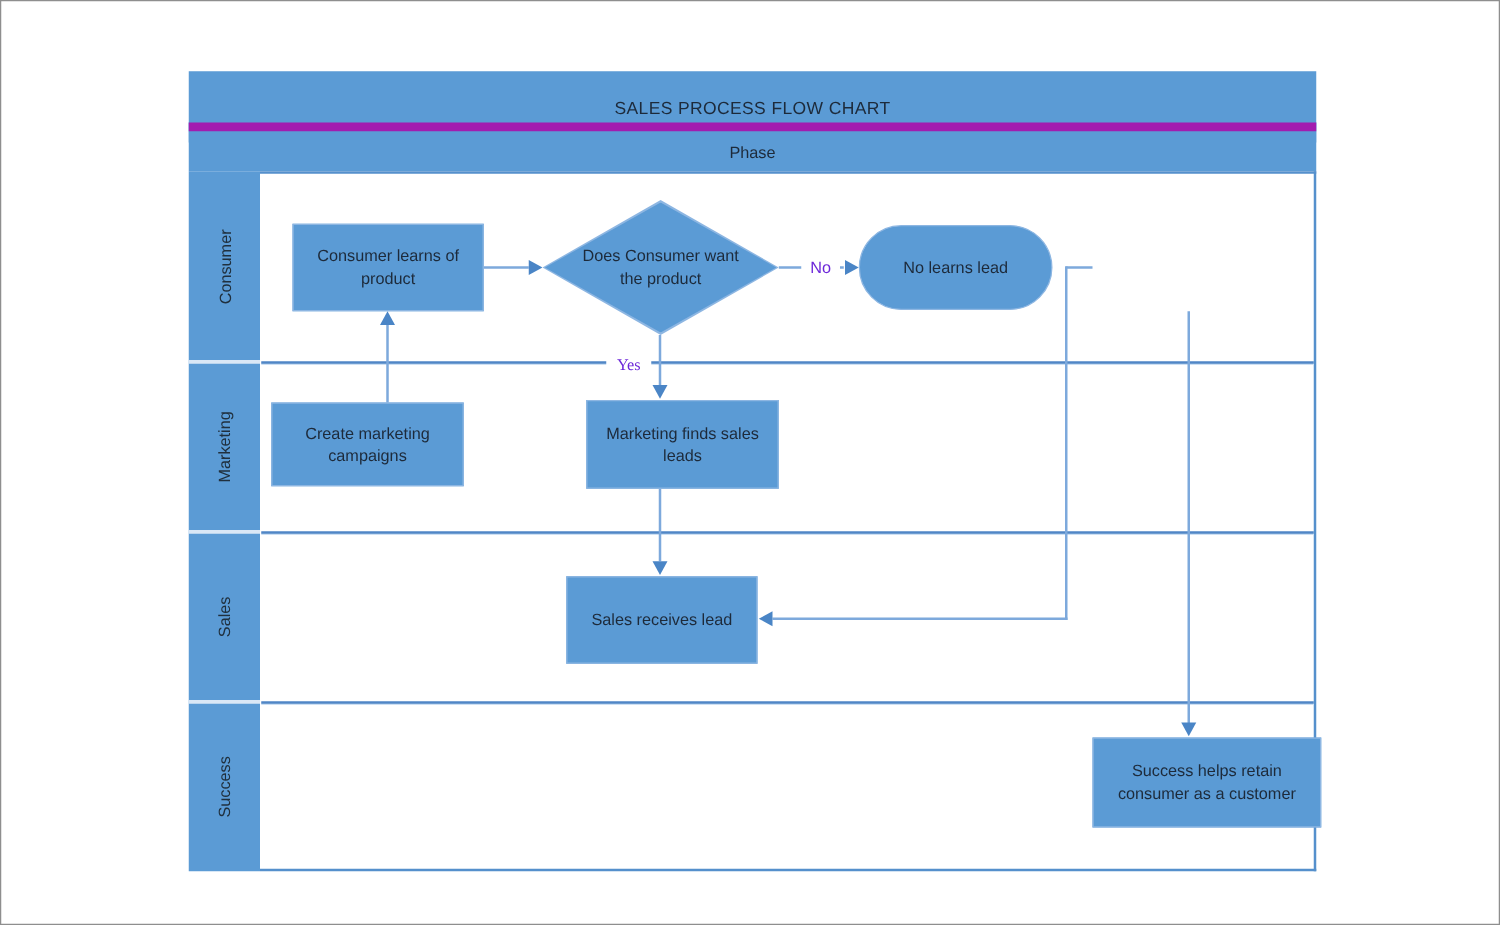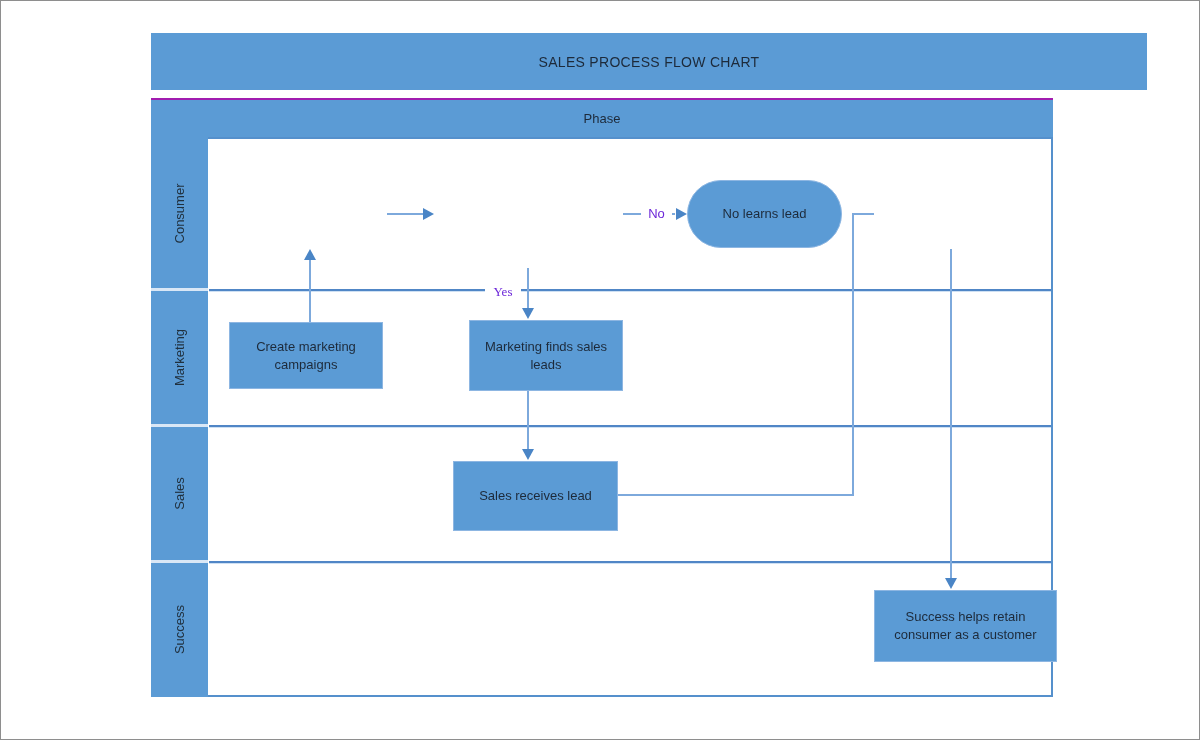--- a/index.html
+++ b/index.html
@@ -8,7 +8,7 @@
           border:1px solid #8e8e8e;box-sizing:border-box;overflow:hidden;}
 
   
-  .title-band{position:absolute;left:150px;top:32px;width:996px;height:57px;
+  .title-band{position:absolute;left:150px;top:56px;width:902px;height:57px;
               background:#5b9bd5;display:flex;align-items:center;justify-content:center;}
   .title-band span{font-size:14px;letter-spacing:.3px;color:#1d2a3a;}
   .phase-band{position:absolute;left:150px;top:97px;width:902px;height:39px;

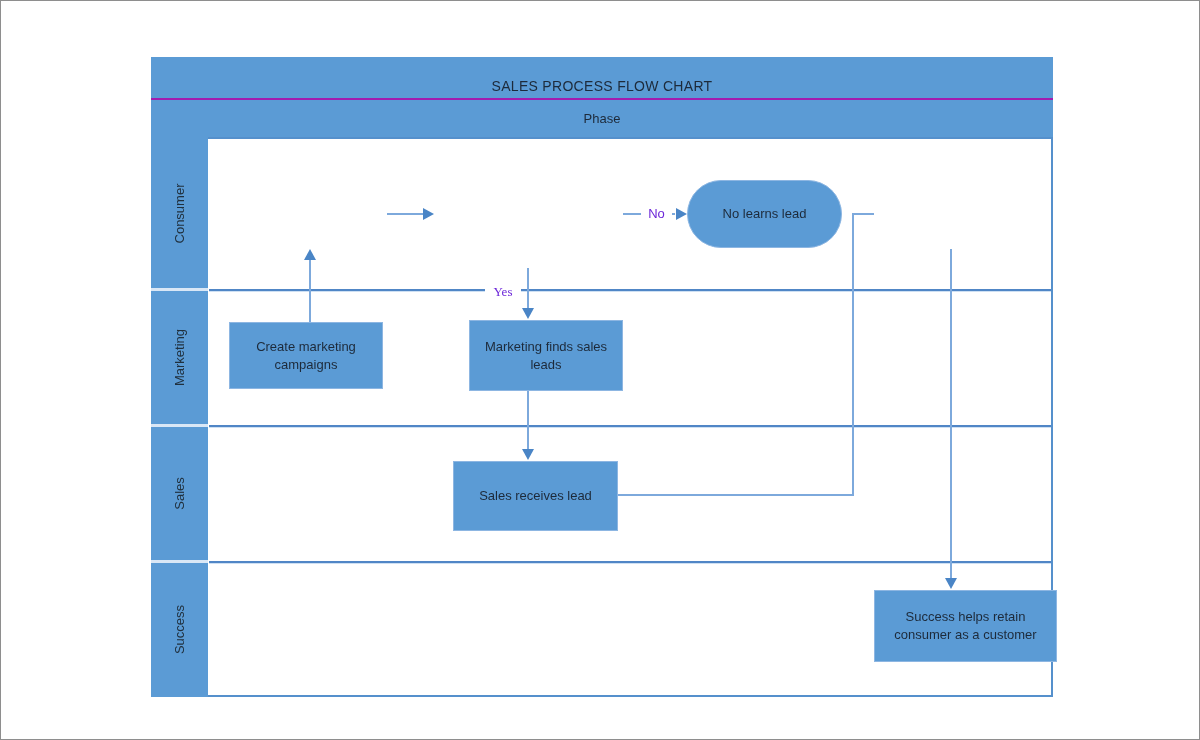--- a/index.html
+++ b/index.html
@@ -12,7 +12,7 @@
               background:#5b9bd5;display:flex;align-items:center;justify-content:center;}
   .title-band span{font-size:14px;letter-spacing:.3px;color:#1d2a3a;}
   .phase-band{position:absolute;left:150px;top:97px;width:902px;height:39px;
-              background:#5b9bd5;border-top:2px solid #a21caf;box-sizing:border-box;
+              background:#5b9bd5;border-top:7px solid #a21caf;box-sizing:border-box;
               display:flex;align-items:center;justify-content:center;}
   .phase-band span{font-size:13px;color:#1d2a3a;}
 

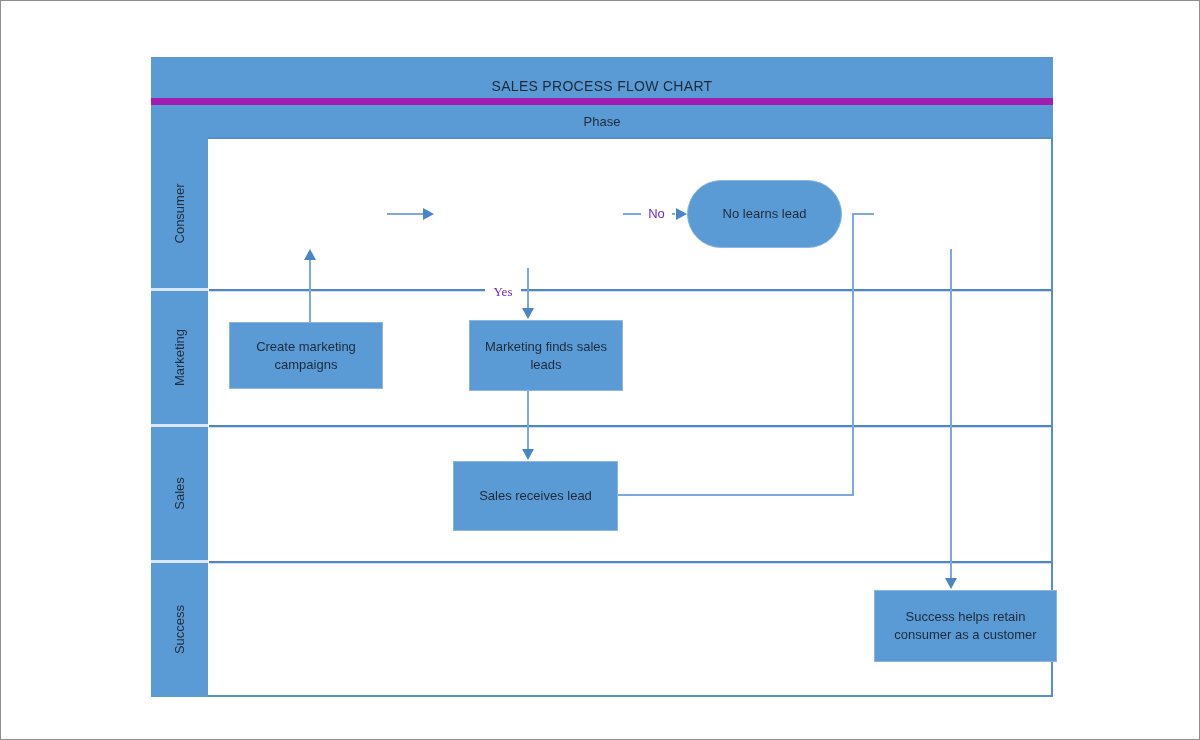--- a/index.html
+++ b/index.html
@@ -112,6 +112,7 @@
   <div class="v-line" style="left:949px;top:248px;height:330px;"></div>
   <div class="arr arr-d" style="left:944px;top:577px;"></div>
 
+  <div class="node" style="left:233px;top:178px;width:153px;height:70px;">Consumer learns of product</div>
 
 
   <div class="node stadium" style="left:686px;top:179px;width:155px;height:68px;">No learns lead</div>

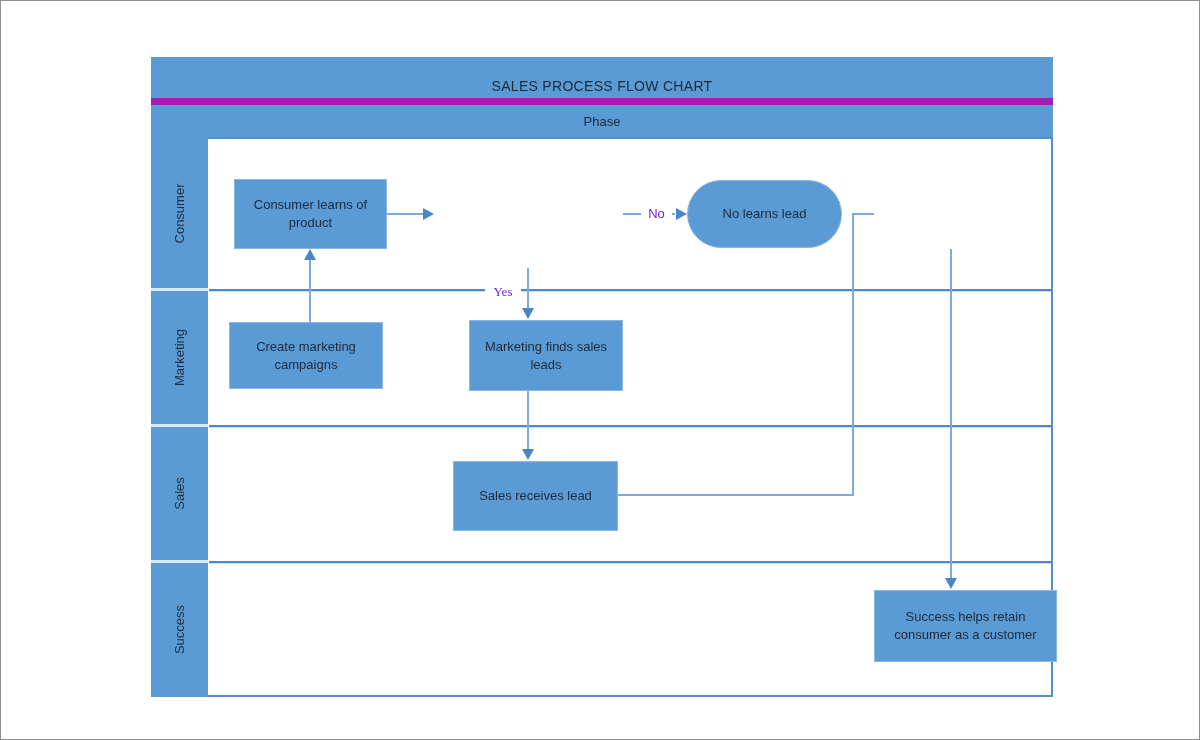--- a/index.html
+++ b/index.html
@@ -114,6 +114,11 @@
 
   <div class="node" style="left:233px;top:178px;width:153px;height:70px;">Consumer learns of product</div>
 
+  <div class="diamond" style="left:433px;top:159px;width:189px;height:108px;">
+    <div class="d-outer"></div>
+    <div class="d-inner"></div>
+    <div class="d-text">Does Consumer want the product</div>
+  </div>
 
   <div class="node stadium" style="left:686px;top:179px;width:155px;height:68px;">No learns lead</div>
 

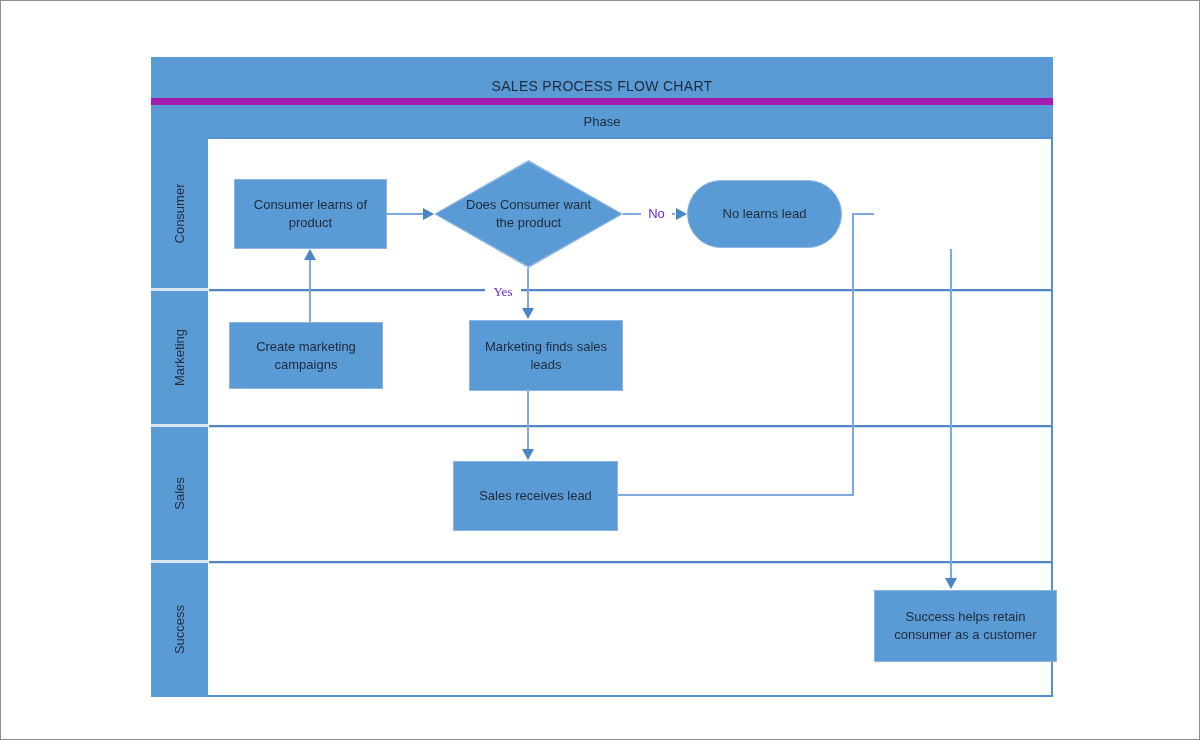--- a/index.html
+++ b/index.html
@@ -123,7 +123,7 @@
   <div class="node stadium" style="left:686px;top:179px;width:155px;height:68px;">No learns lead</div>
 
 
-  <div class="node" style="left:228px;top:321px;width:154px;height:67px;">Create marketing campaigns</div>
+  <div class="node" style="left:216px;top:321px;width:154px;height:67px;">Create marketing campaigns</div>
 
   <div class="node" style="left:468px;top:319px;width:154px;height:71px;">Marketing finds sales leads</div>
 

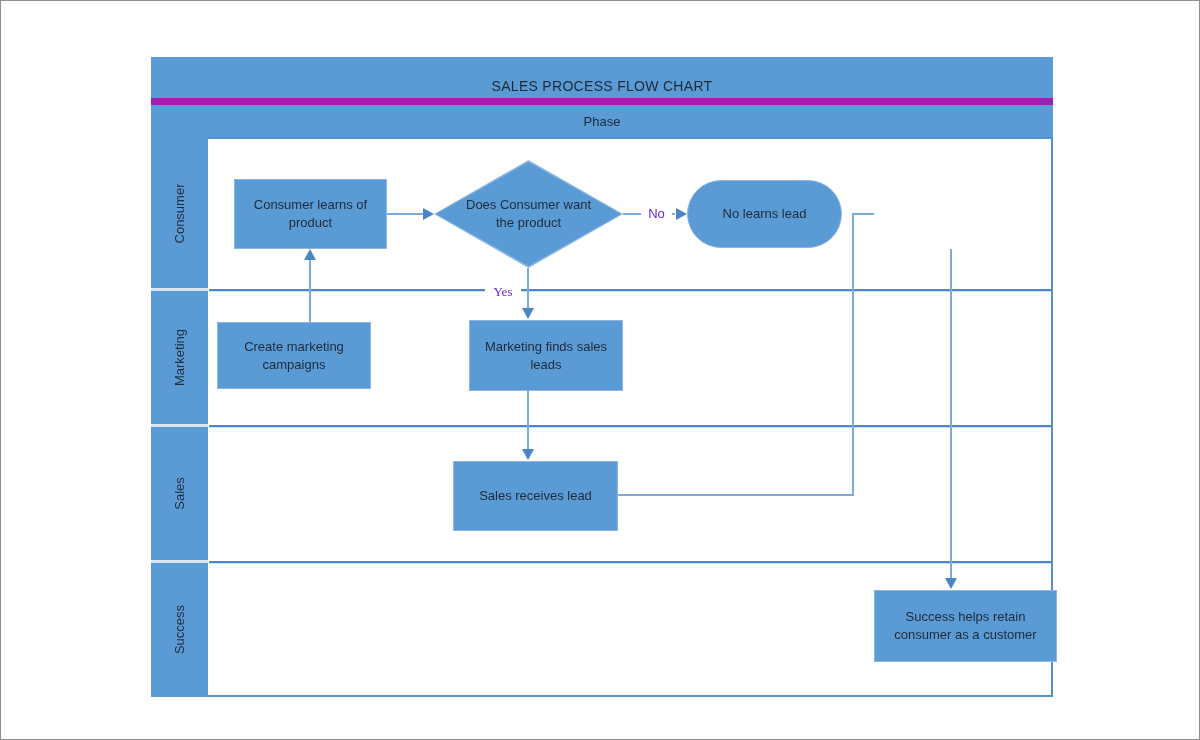--- a/index.html
+++ b/index.html
@@ -127,7 +127,7 @@
 
   <div class="node" style="left:468px;top:319px;width:154px;height:71px;">Marketing finds sales leads</div>
 
-  <div class="node" style="left:452px;top:460px;width:165px;height:70px;">Sales receives lead</div>
+  <div class="node" style="left:452px;top:460px;width:153px;height:70px;">Sales receives lead</div>
 
   <div class="node" style="left:873px;top:589px;width:183px;height:72px;">Success helps retain consumer as a customer</div>
 

